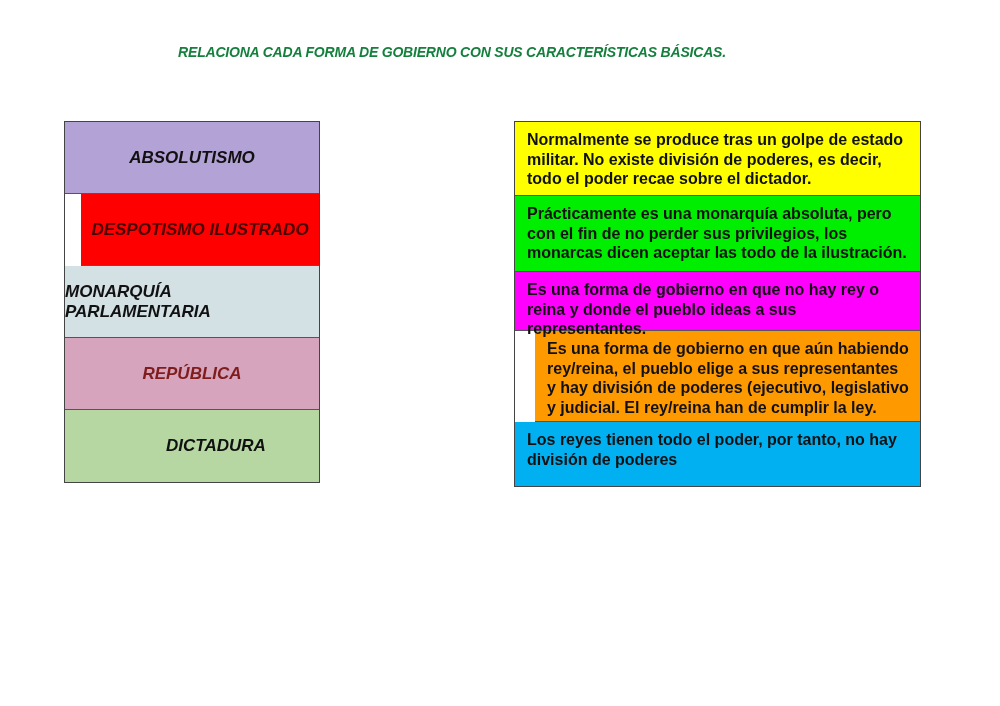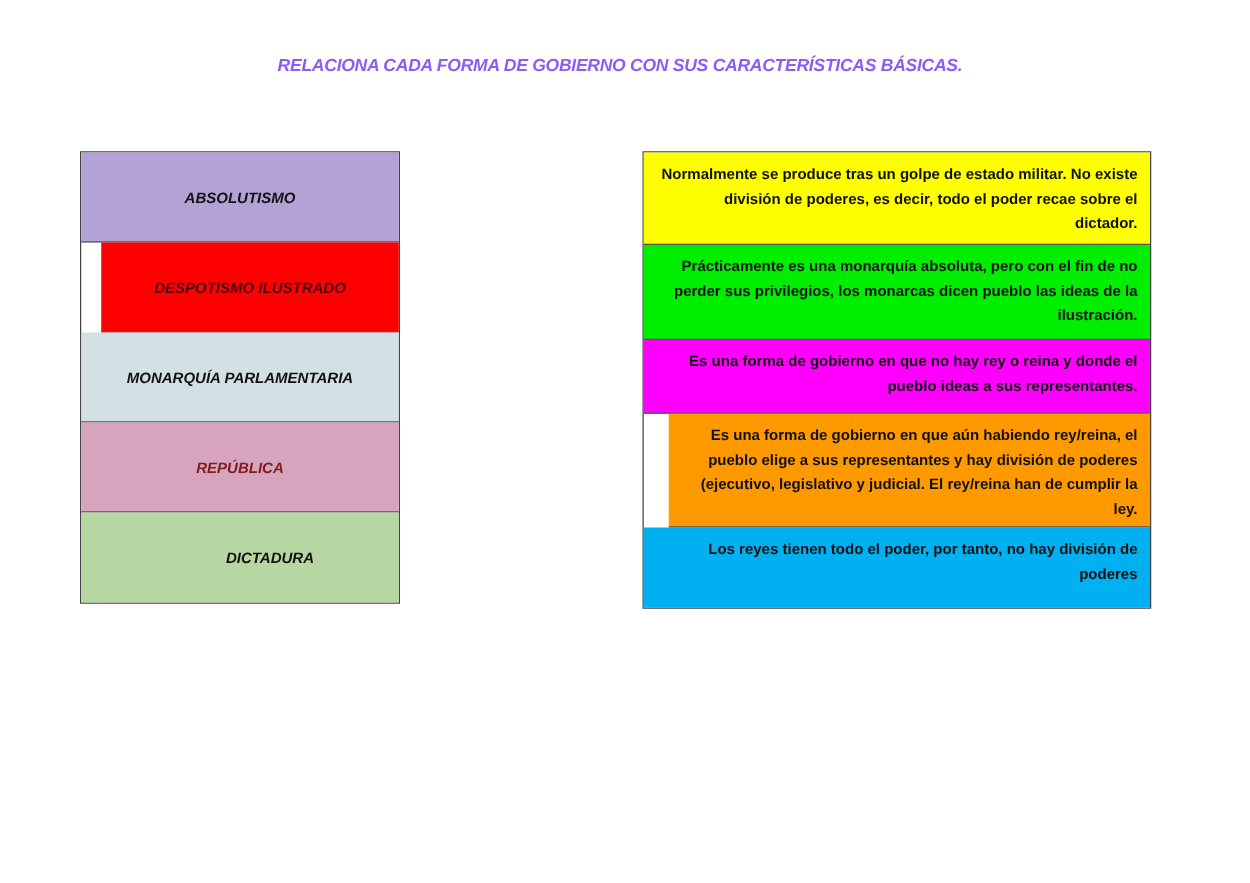--- a/index.html
+++ b/index.html
@@ -9,9 +9,8 @@
   }
   .title {
     position: absolute; left: 0; top: 44px; width: 904px; text-align: center;
-    font-size: 14px; font-weight: bold; font-style: italic; color: #8b5cf6;
+    font-size: 14px; font-weight: bold; font-style: italic; color: #15803d;
     letter-spacing: -0.2px;
-    margin-left: 44px;
   }
   .left-col {
     position: absolute; left: 64px; top: 121px; width: 256px;

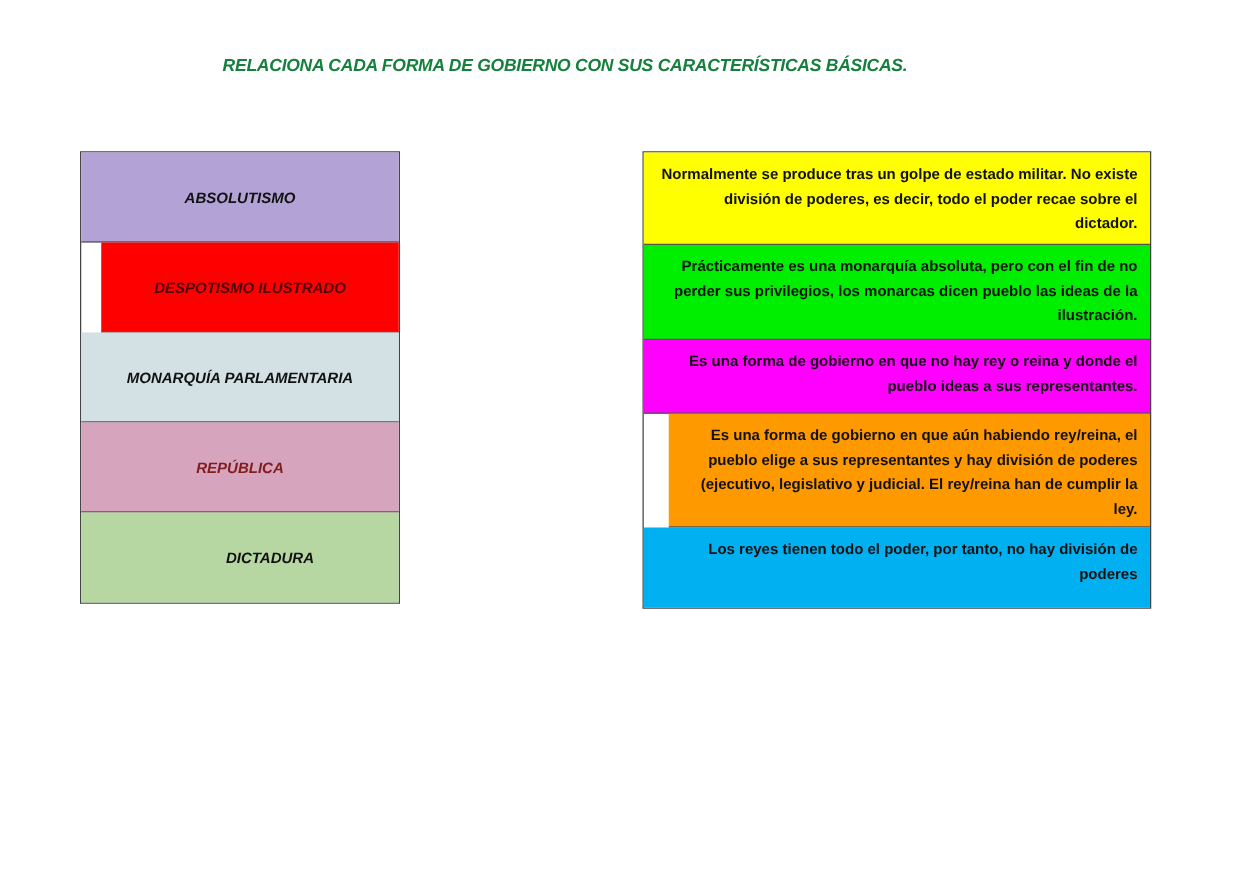--- a/index.html
+++ b/index.html
@@ -28,7 +28,7 @@
   }
   .right-item {
     display: flex; align-items: flex-start; justify-content: center;
-    text-align: right; font-size: 12px; font-weight: bold; color: #111;
+    text-align: left; font-size: 16px; font-weight: bold; color: #111;
     line-height: 19.5px; padding: 8px 10px 0 12px; box-sizing: border-box;
     border-bottom: 1px solid #555; cursor: pointer;
   }

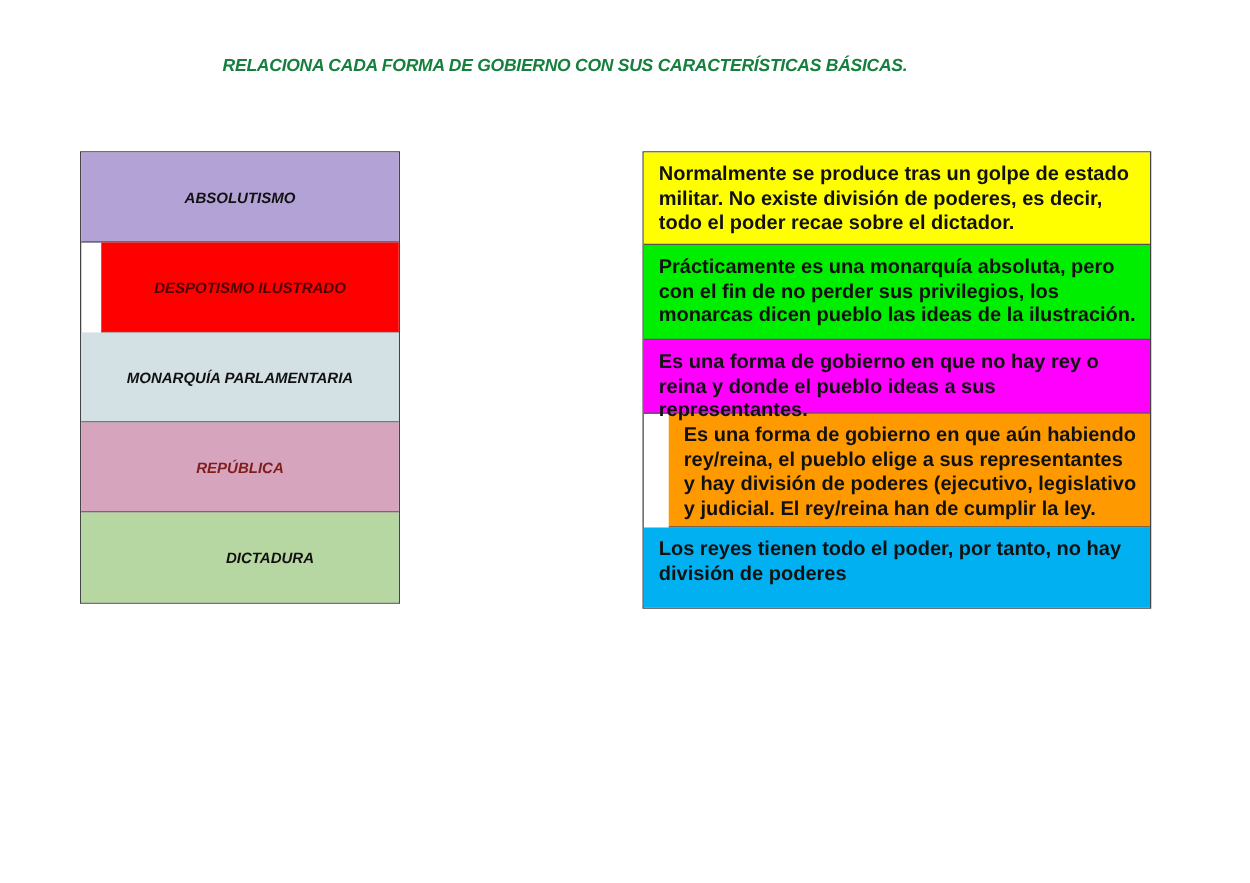--- a/index.html
+++ b/index.html
@@ -18,7 +18,7 @@
   }
   .left-item {
     height: 72px; display: flex; align-items: center; justify-content: center;
-    font-size: 12px; font-weight: bold; font-style: italic; color: #111;
+    font-size: 17px; font-weight: bold; font-style: italic; color: #111;
     border-bottom: 1px solid #555; box-sizing: border-box; cursor: pointer;
   }
   .left-item:last-child { border-bottom: none; padding-left: 48px; }

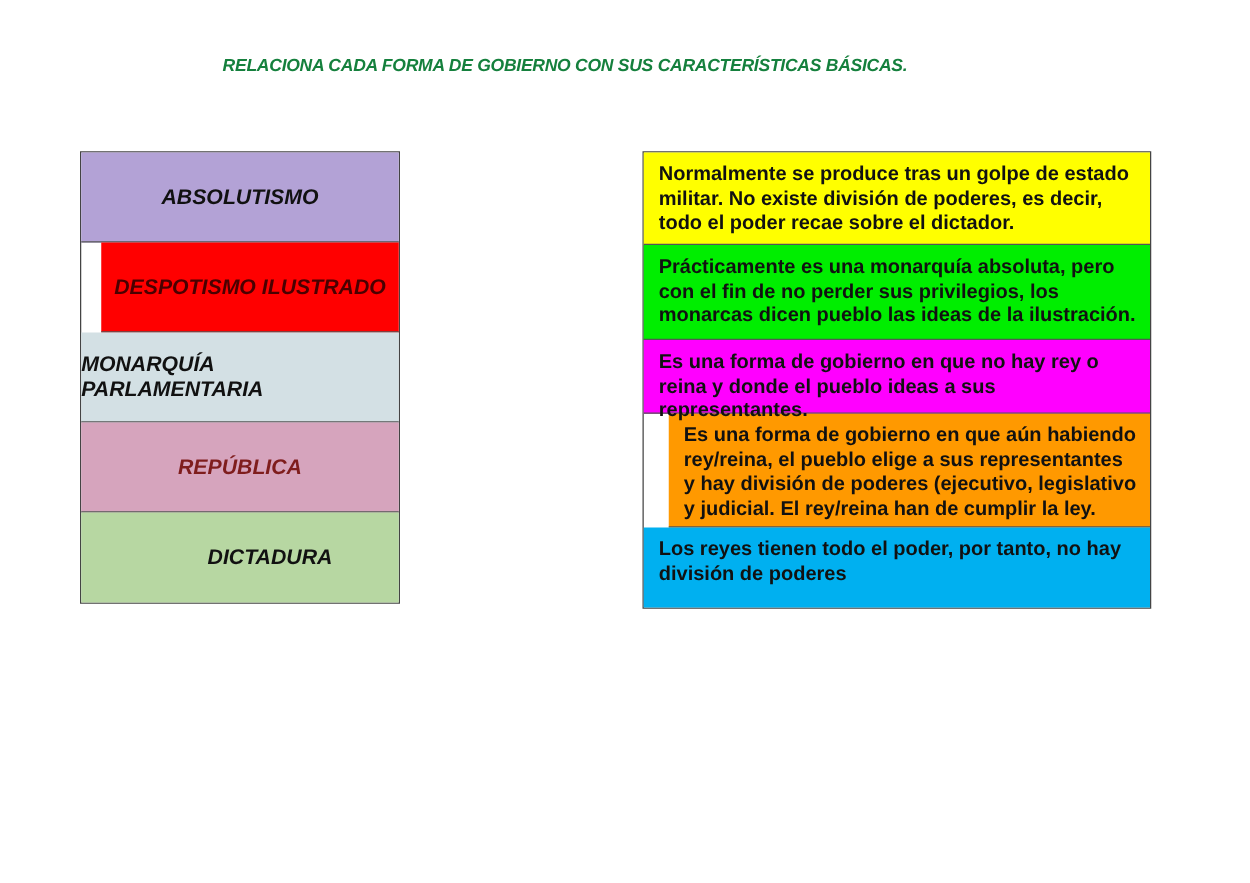--- a/index.html
+++ b/index.html
@@ -62,7 +62,7 @@
       <span>Normalmente se produce tras un golpe de estado militar. No existe división de poderes, es decir, todo el poder recae sobre el dictador.</span>
     </div>
   <div class="right-item" style="background: rgb(0, 238, 0); height: 76px;">
-      <span>Prácticamente es una monarquía absoluta, pero con el fin de no perder sus privilegios, los monarcas dicen pueblo las ideas de la ilustración.</span>
+      <span>Prácticamente es una monarquía absoluta, pero con el fin de no perder sus privilegios, los monarcas dicen aceptar las todo de la ilustración.</span>
     </div>
   <div class="right-item" style="background: rgb(255, 0, 255); height: 59px;">
       <span>Es una forma de gobierno en que no hay rey o reina y donde el pueblo ideas a sus representantes.</span>

